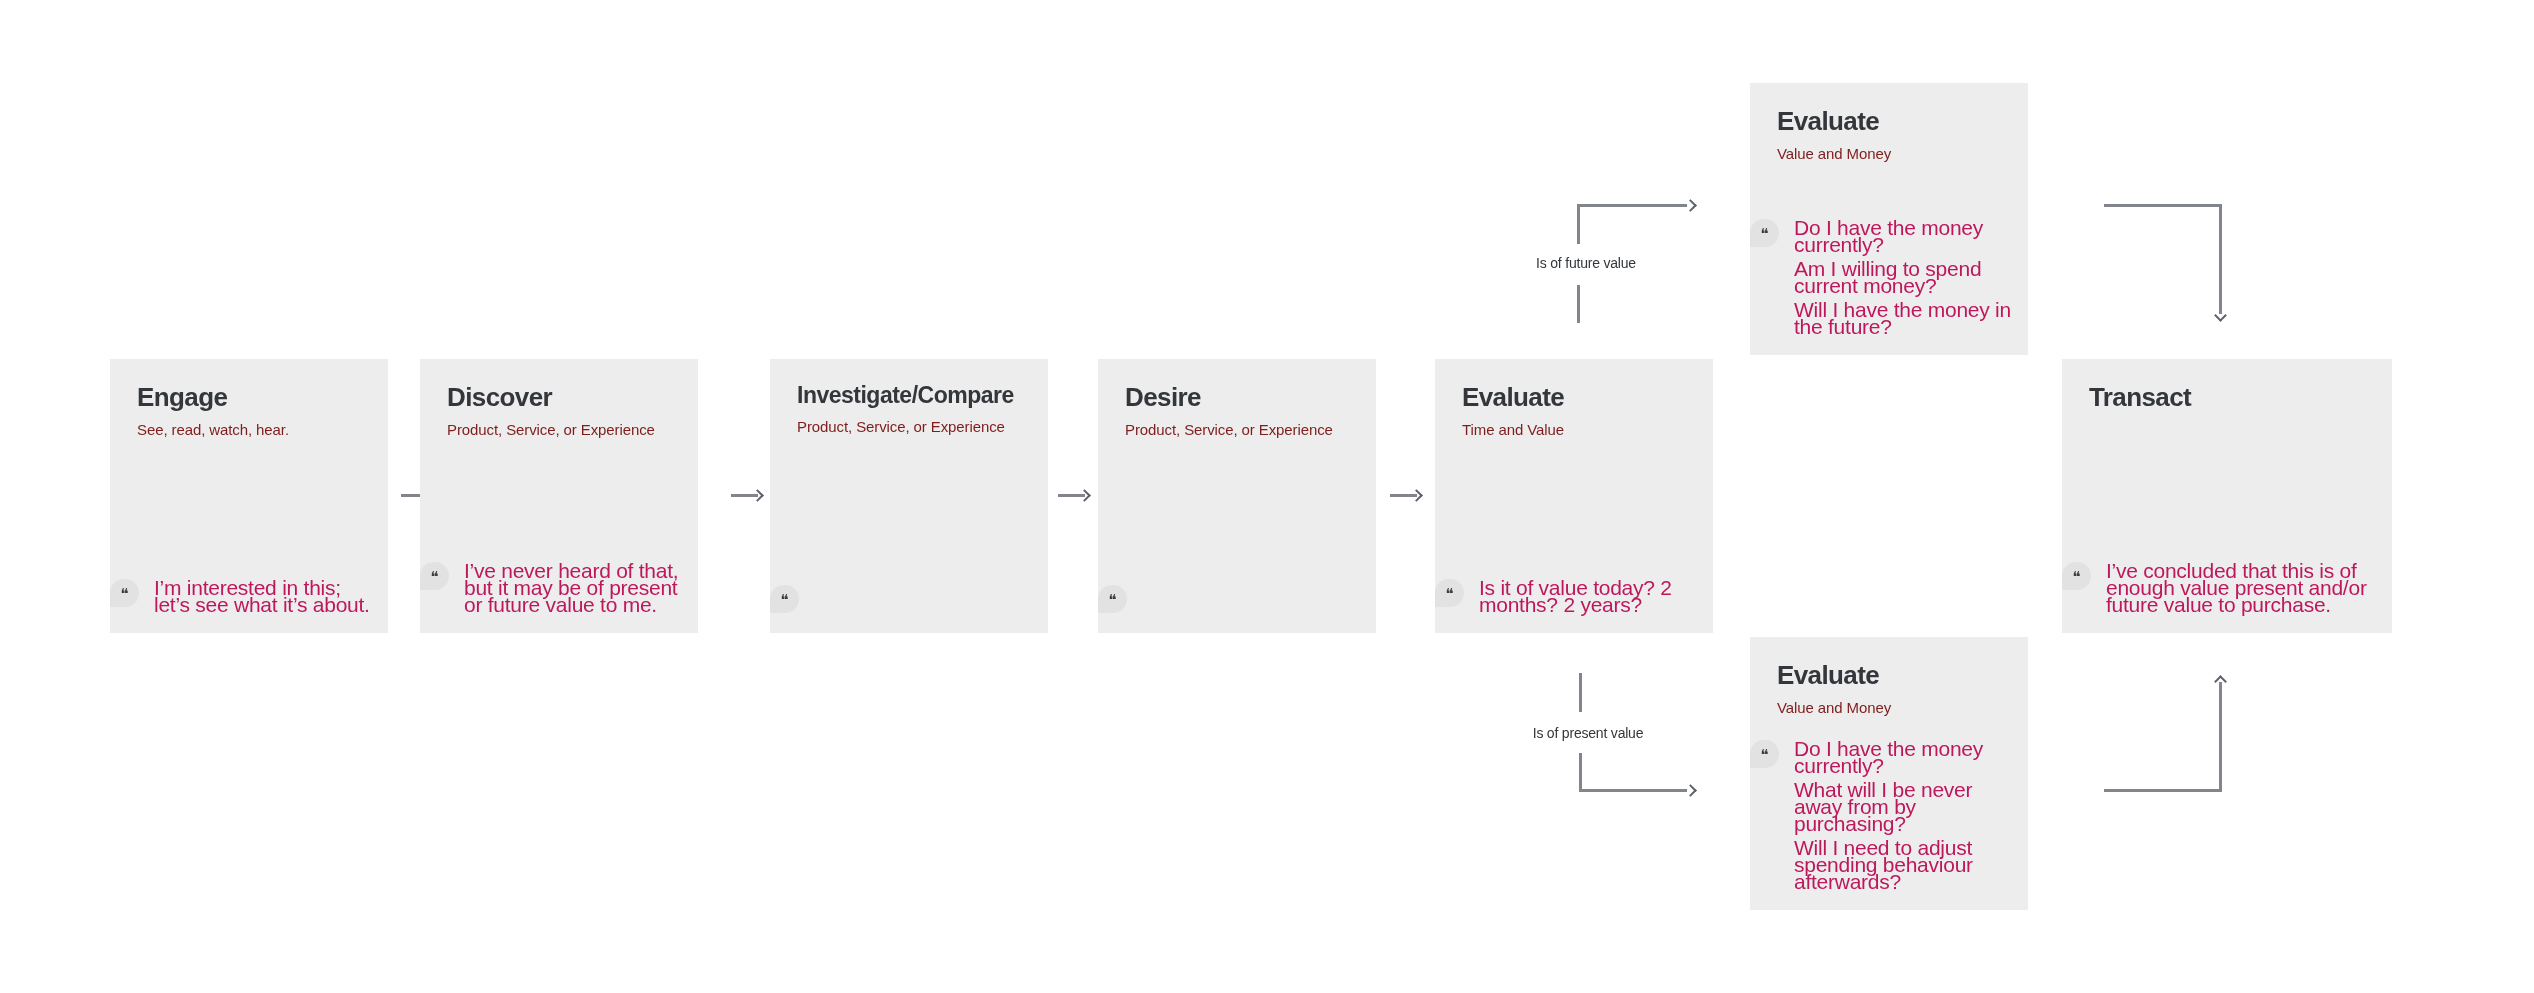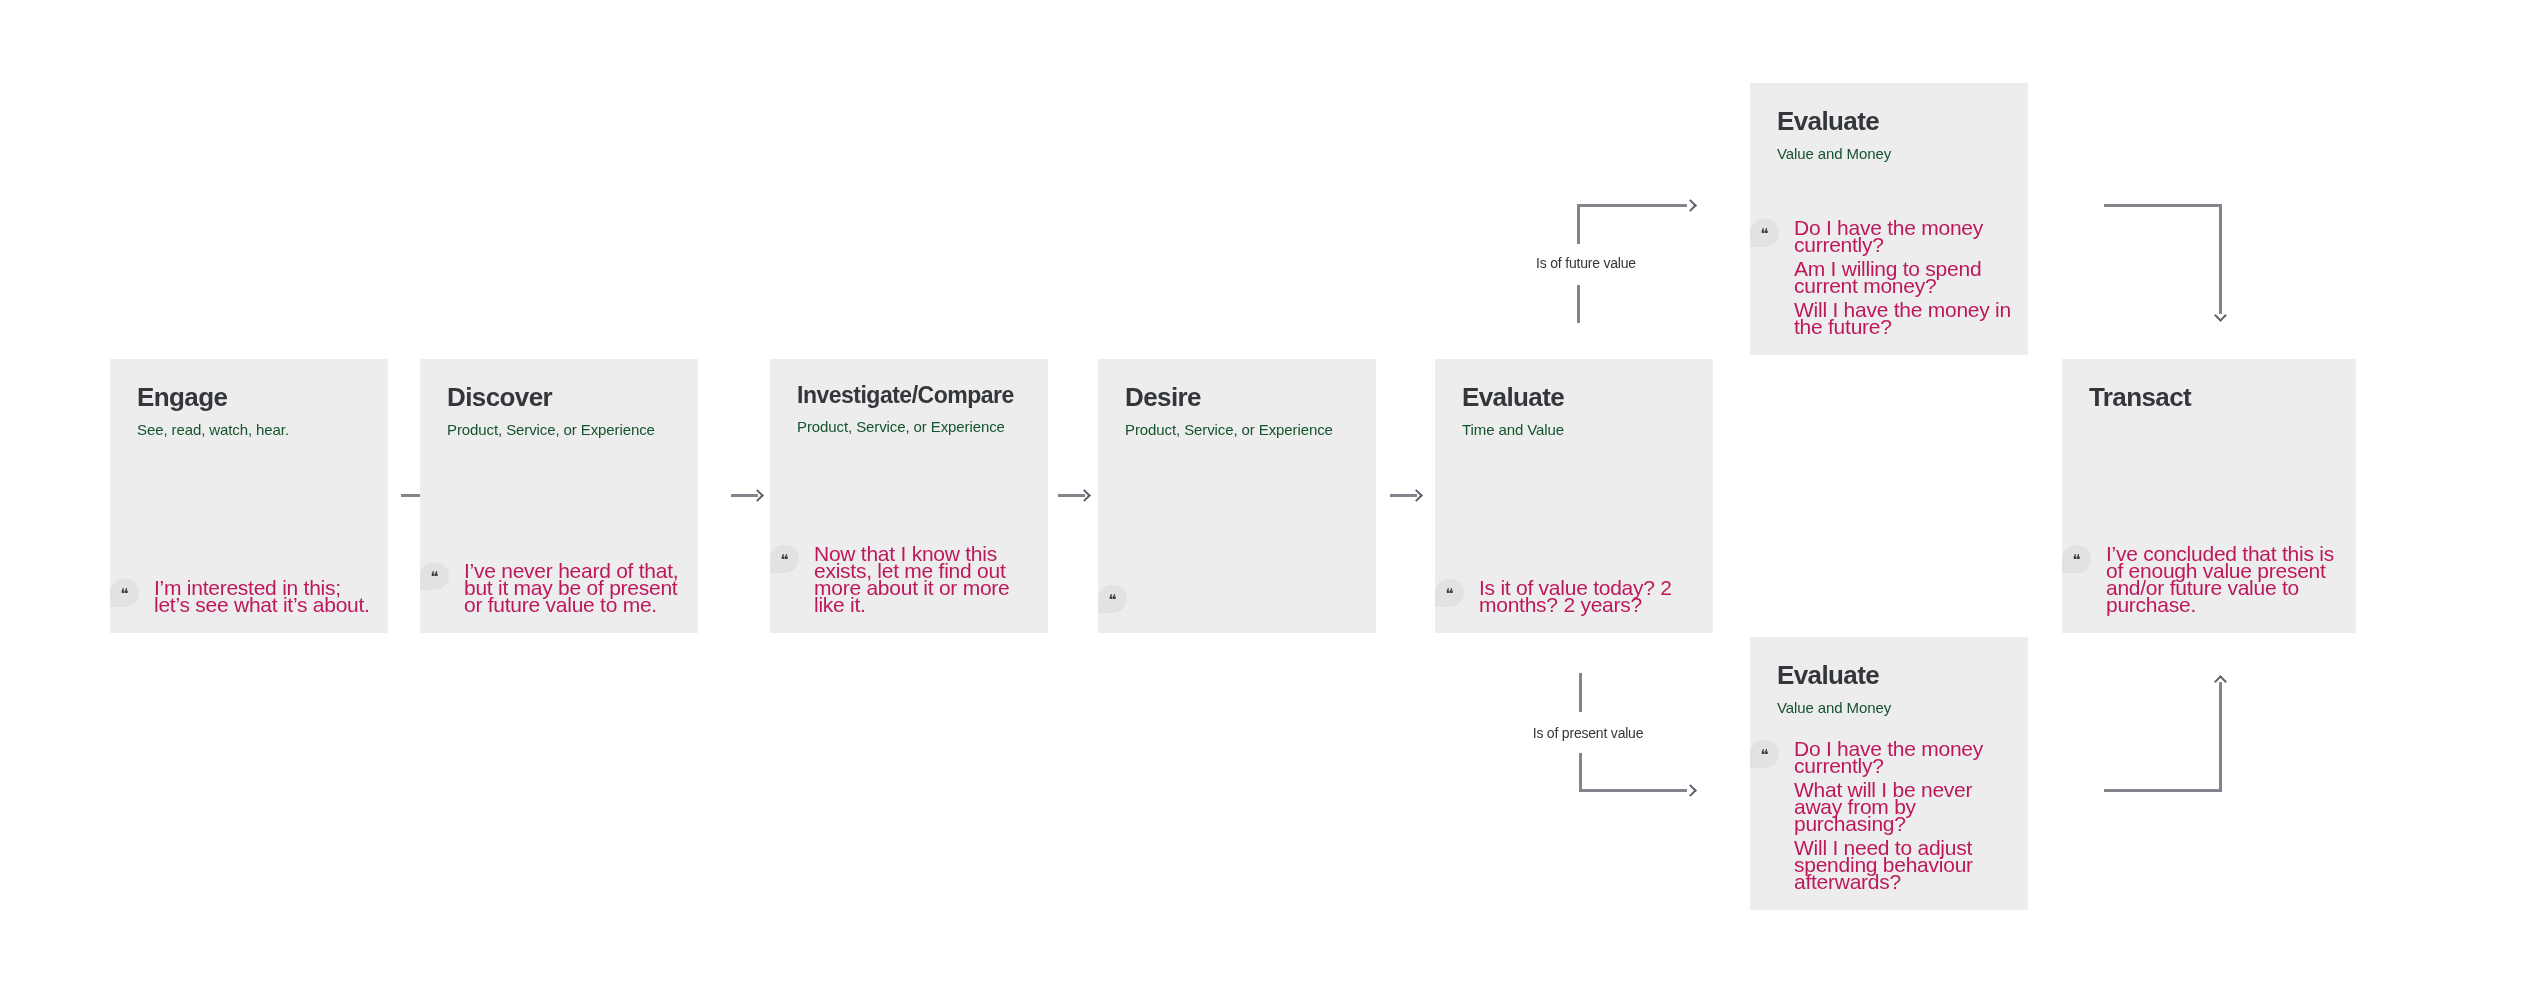--- a/index.html
+++ b/index.html
@@ -18,7 +18,7 @@
     letter-spacing:-0.6px;line-height:1.12;white-space:nowrap;
   }
   .card-subtitle{
-    margin-left:27px;margin-top:9px;font-size:15px;color:#14532d;letter-spacing:-0.1px;
+    margin-left:27px;margin-top:9px;font-size:15px;color:#7f1d1d;letter-spacing:-0.1px;
   }
   .card-quote{margin-top:auto;display:flex;align-items:flex-start;}
   .quote-pill{

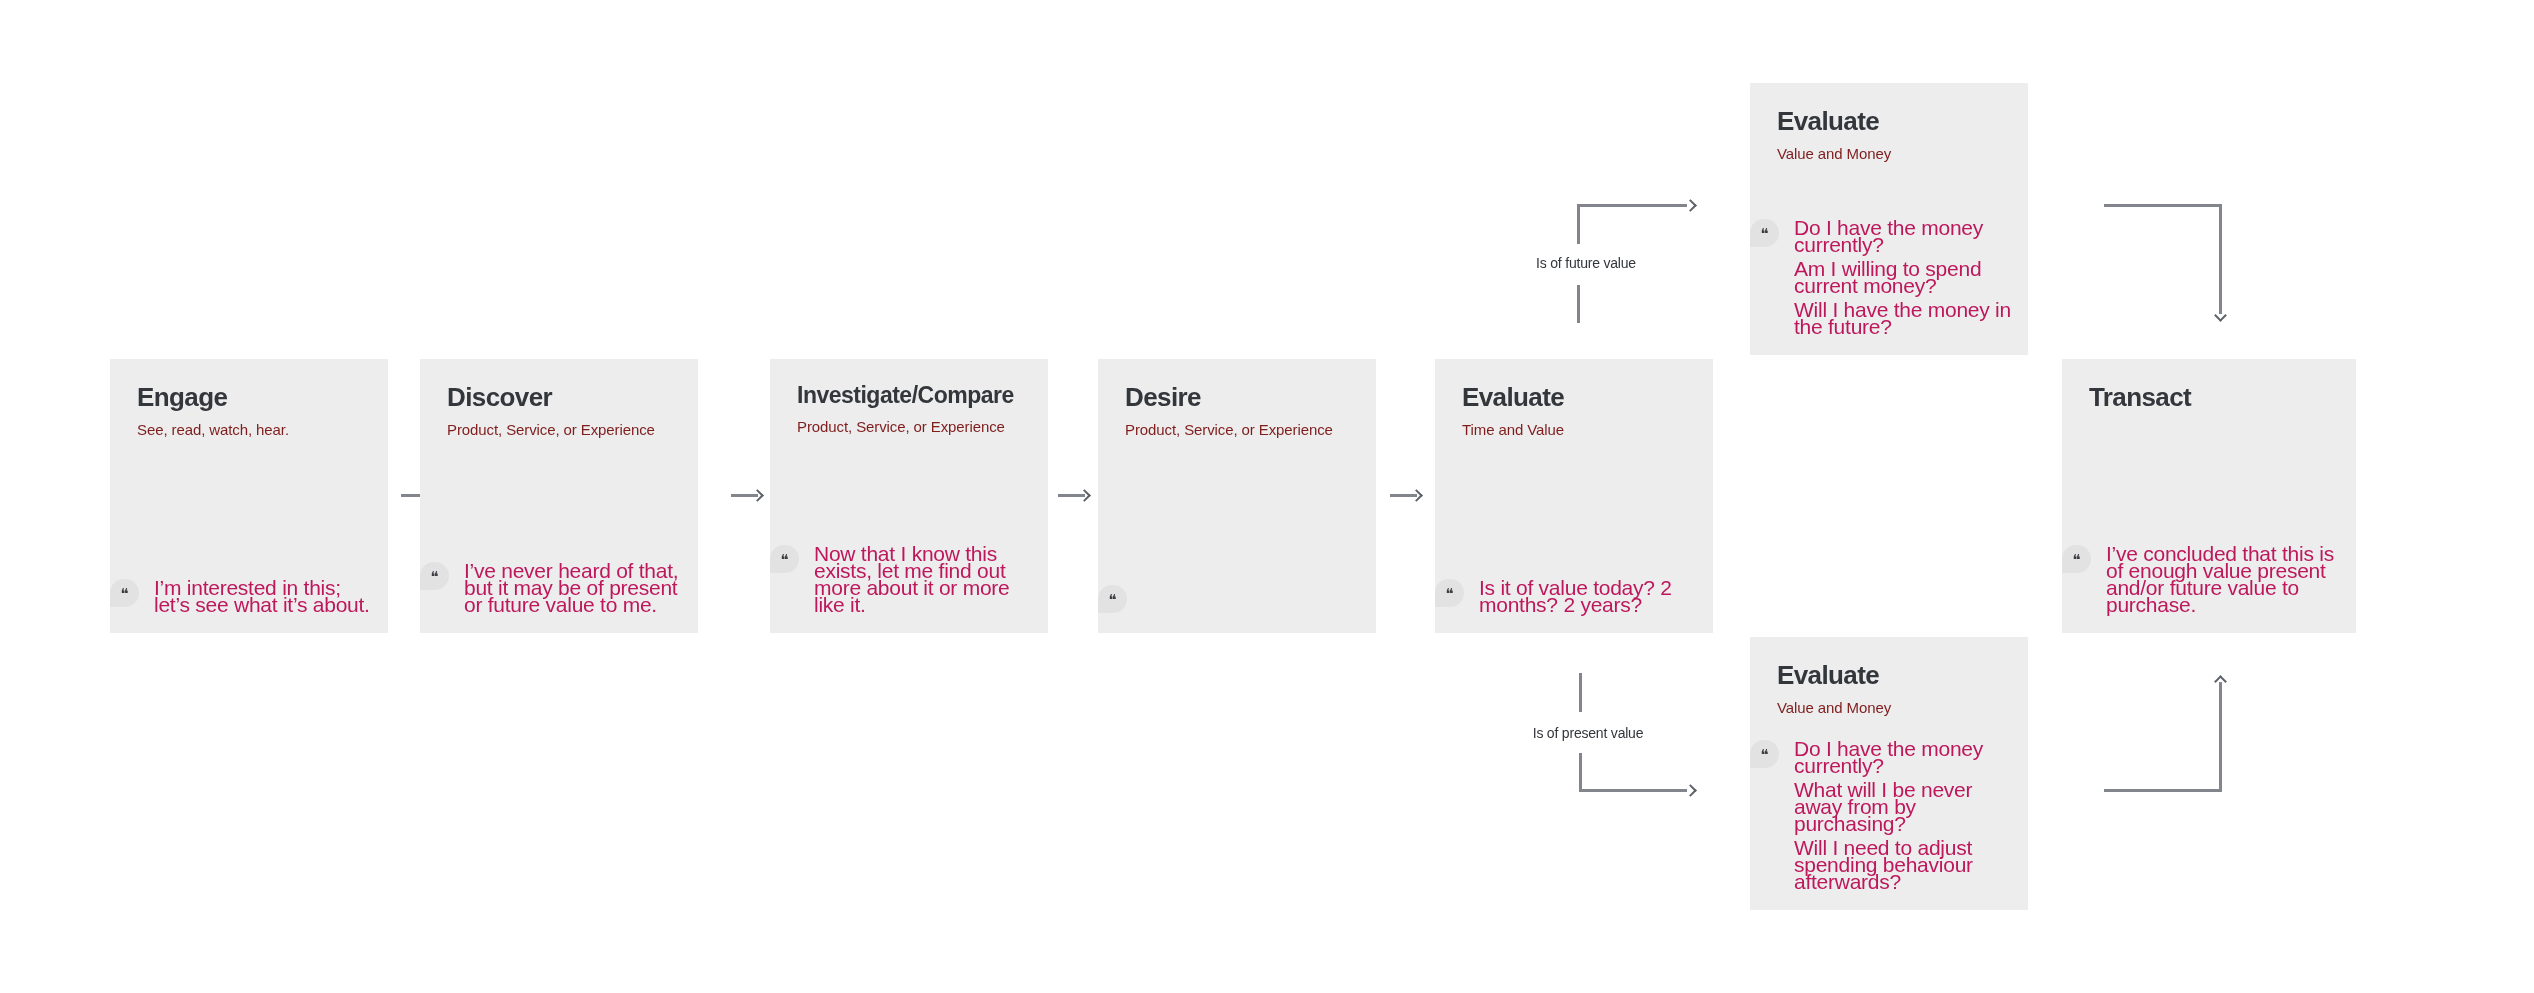--- a/index.html
+++ b/index.html
@@ -41,7 +41,7 @@
   .card-evaluate-tv{left:1435px;}
   .card-evaluate-vm-top{left:1750px;top:83px;height:272px;}
   .card-evaluate-vm-bottom{left:1750px;top:637px;height:273px;}
-  .card-transact{left:2062px;width:294px;}
+  .card-transact{left:2062px;width:330px;}
   
   .hline,.vline{position:absolute;background:#82868c;}
   .hline{height:3px;}

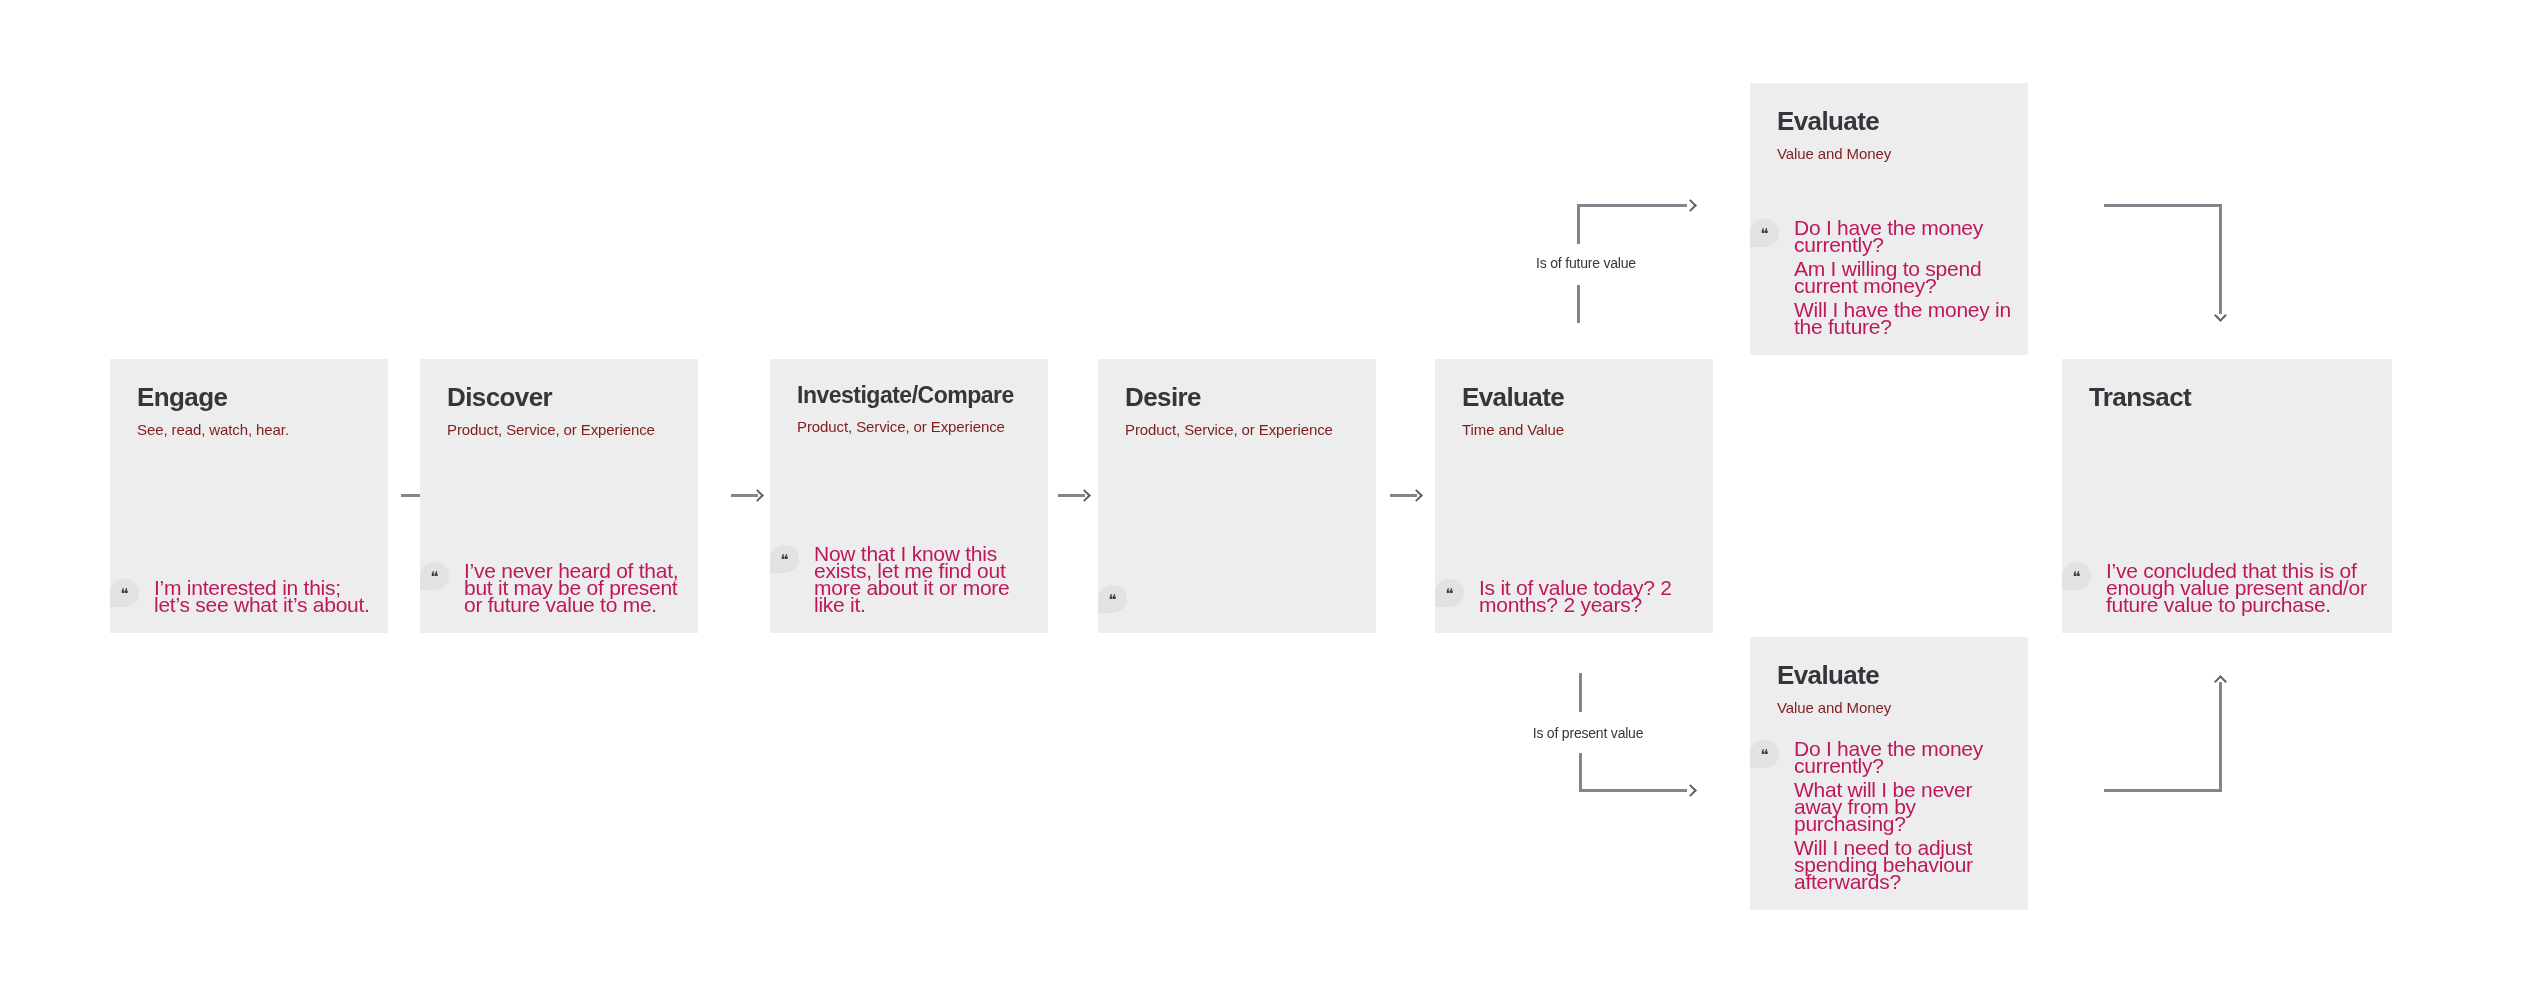--- a/index.html
+++ b/index.html
@@ -130,9 +130,6 @@
     <div class="card-subtitle">Product, Service, or Experience</div>
     <div class="card-quote">
       <div class="quote-pill">❝</div>
-      <div class="quote-texts">
-          <p class="quote-p">Now that I know this exists, let me find out more about it or more like it.</p>
-        </div>
     </div>
   </div>
     <div class="card card-desire">

